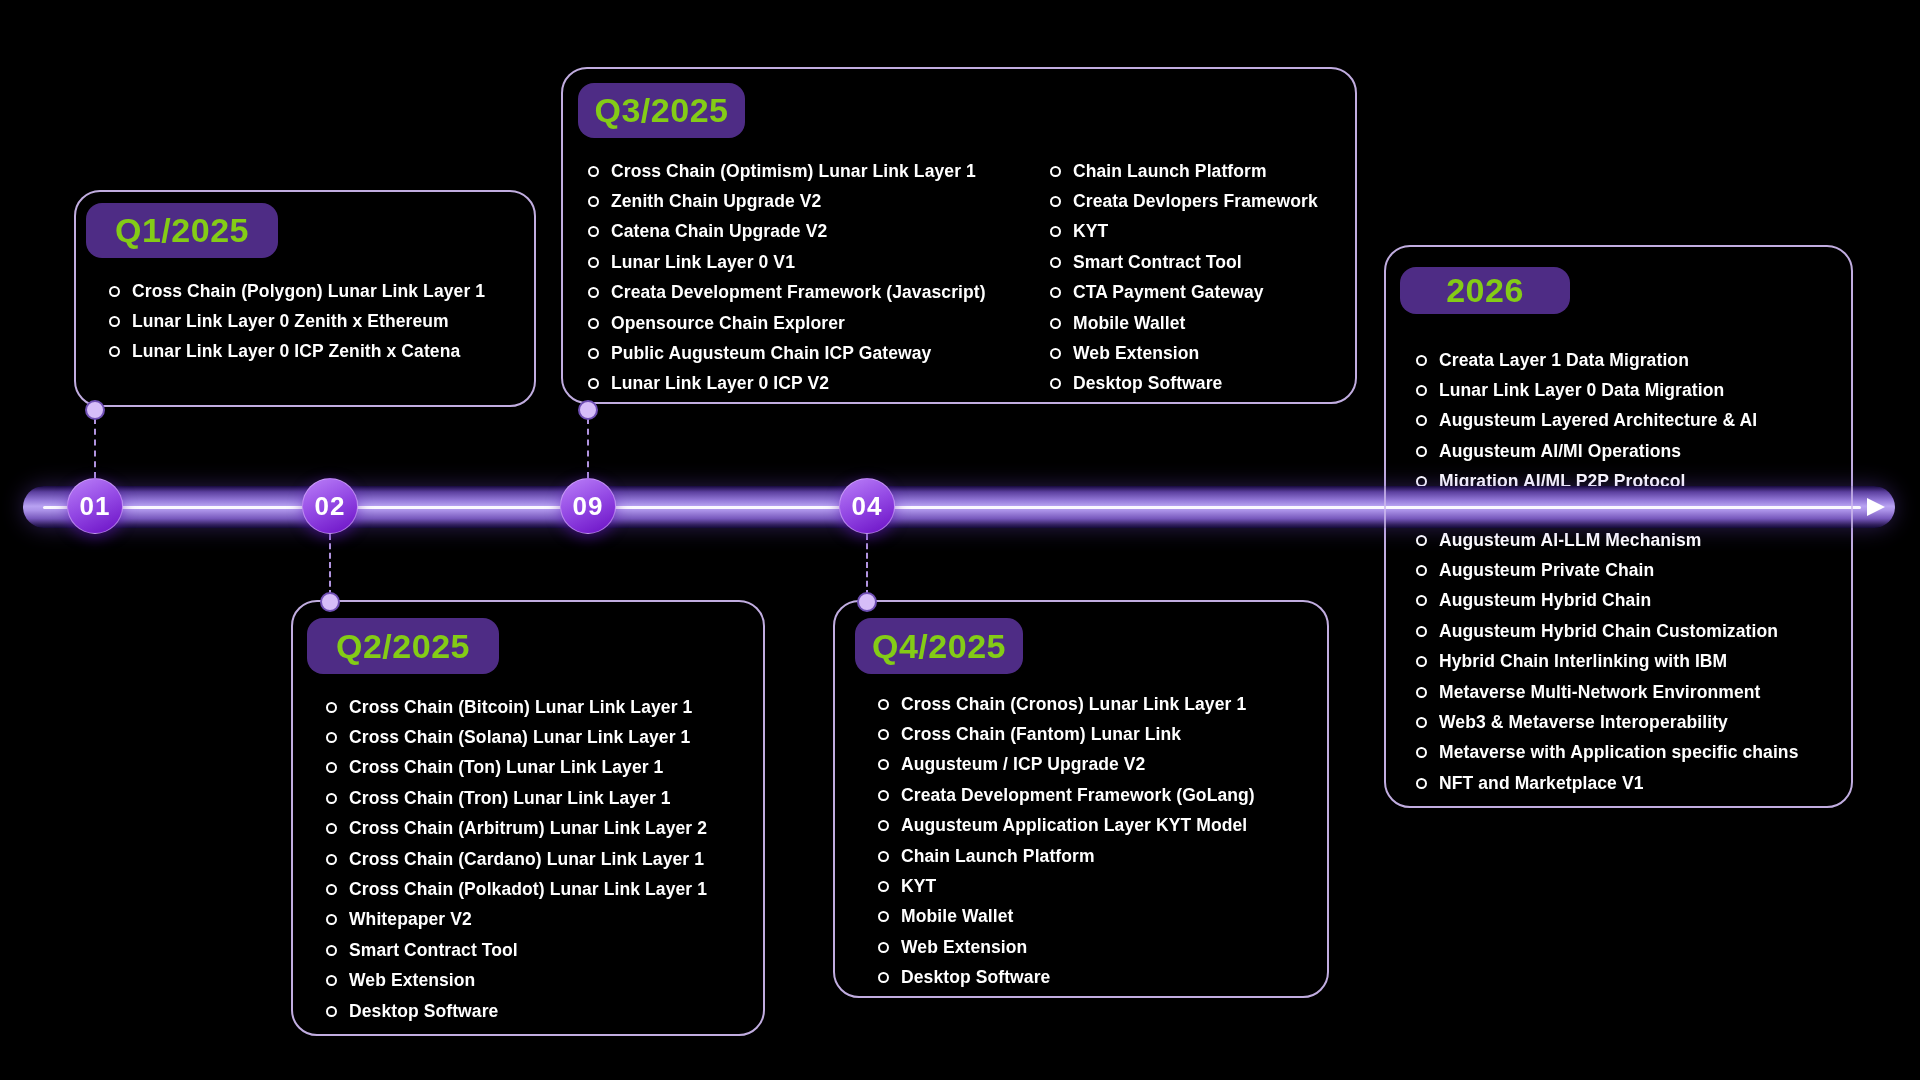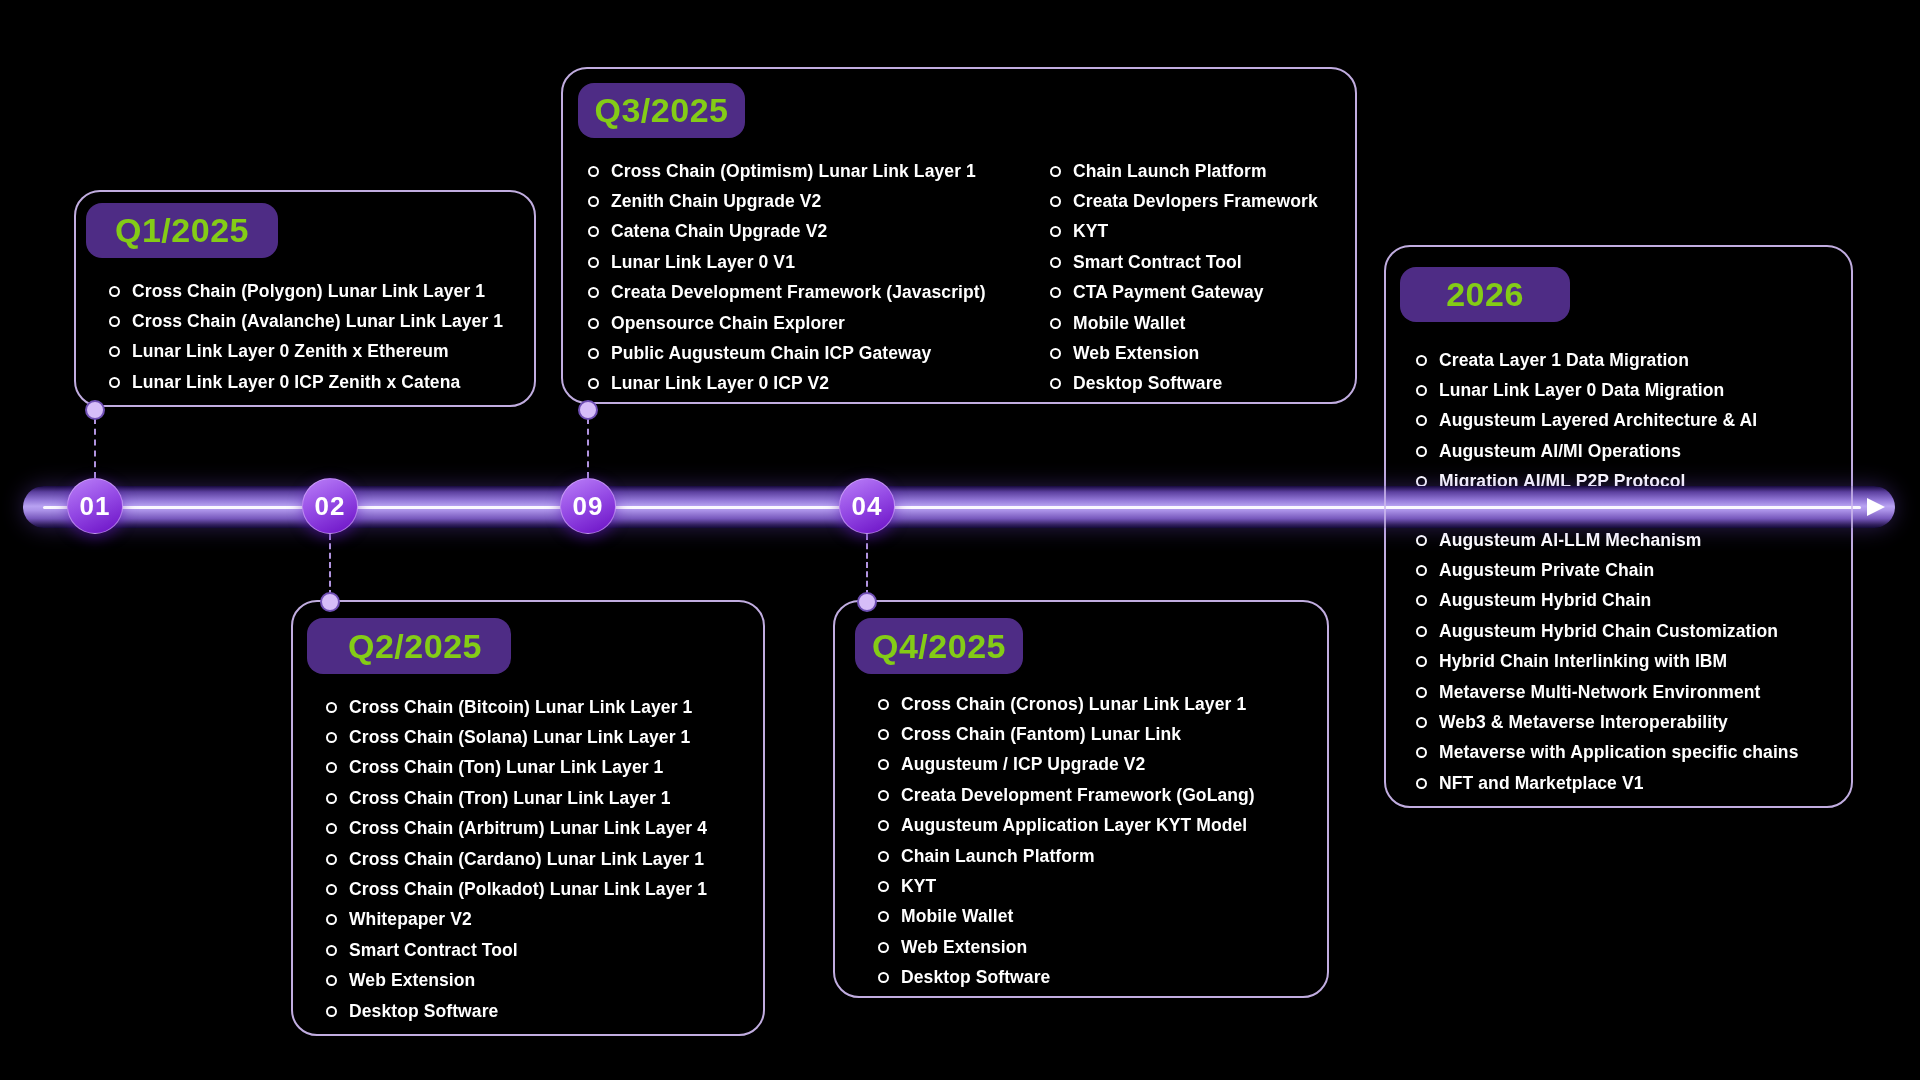--- a/index.html
+++ b/index.html
@@ -50,7 +50,7 @@
   .badge-q3{left:578px;top:83px;width:167px;height:55px;}
   .badge-q2{left:307px;top:618px;width:192px;height:56px;padding-left:12px;}
   .badge-q4{left:855px;top:618px;width:168px;height:56px;}
-  .badge-2026{left:1400px;top:267px;width:170px;height:55px;}
+  .badge-2026{left:1400px;top:267px;width:170px;height:47px;}
 
   
   ul.mlist{position:absolute;list-style:none;margin:6px;padding:0;z-index:2;}

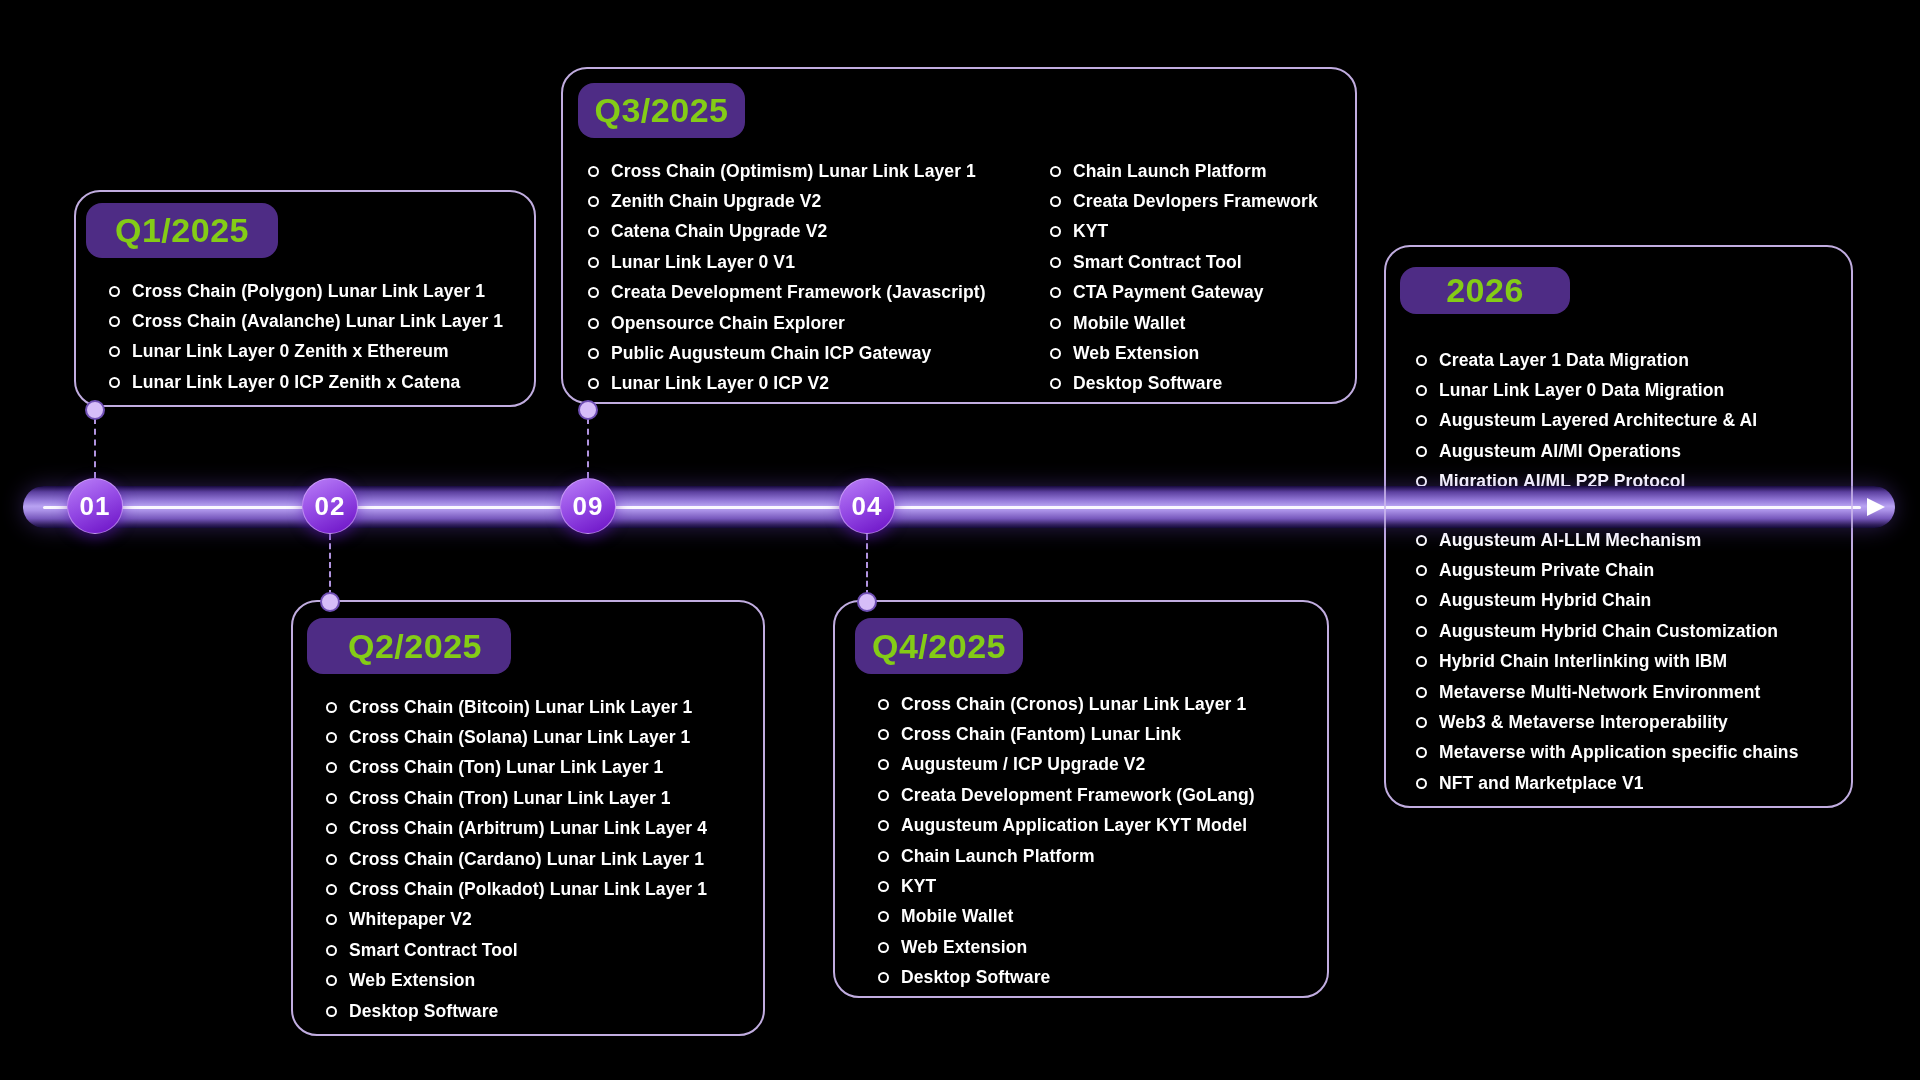--- a/index.html
+++ b/index.html
@@ -110,10 +110,6 @@
       </li>
       <li>
         <span class="bullet"></span>
-        <span>Cross Chain (Avalanche) Lunar Link Layer 1</span>
-      </li>
-      <li>
-        <span class="bullet"></span>
         <span>Lunar Link Layer 0 Zenith x Ethereum</span>
       </li>
       <li>

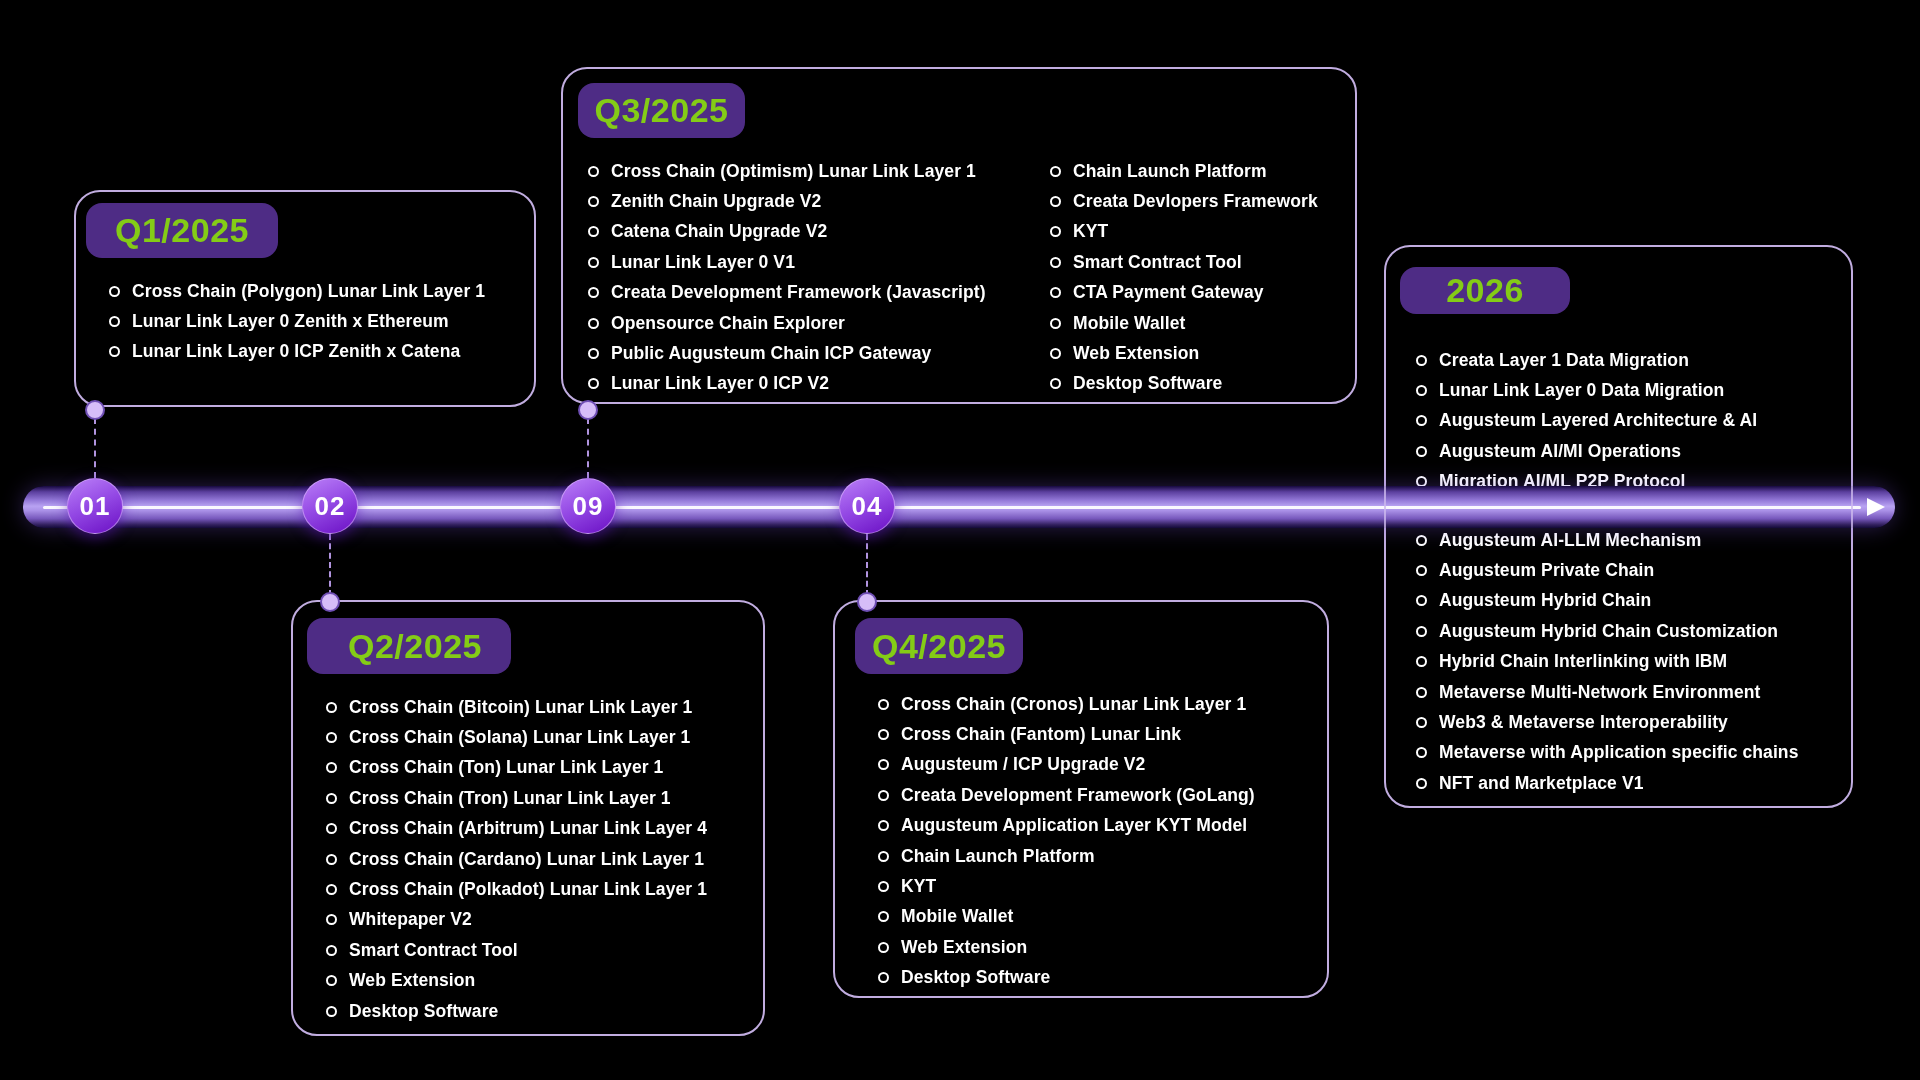--- a/index.html
+++ b/index.html
@@ -48,7 +48,7 @@
          background:#4e2c85;color:#84cc16;border-radius:16px;font-size:34px;font-weight:700;letter-spacing:.5px;}
   .badge-q1{left:86px;top:203px;width:192px;height:55px;}
   .badge-q3{left:578px;top:83px;width:167px;height:55px;}
-  .badge-q2{left:307px;top:618px;width:192px;height:56px;padding-left:12px;}
+  .badge-q2{left:307px;top:618px;width:192px;height:56px;}
   .badge-q4{left:855px;top:618px;width:168px;height:56px;}
   .badge-2026{left:1400px;top:267px;width:170px;height:47px;}
 

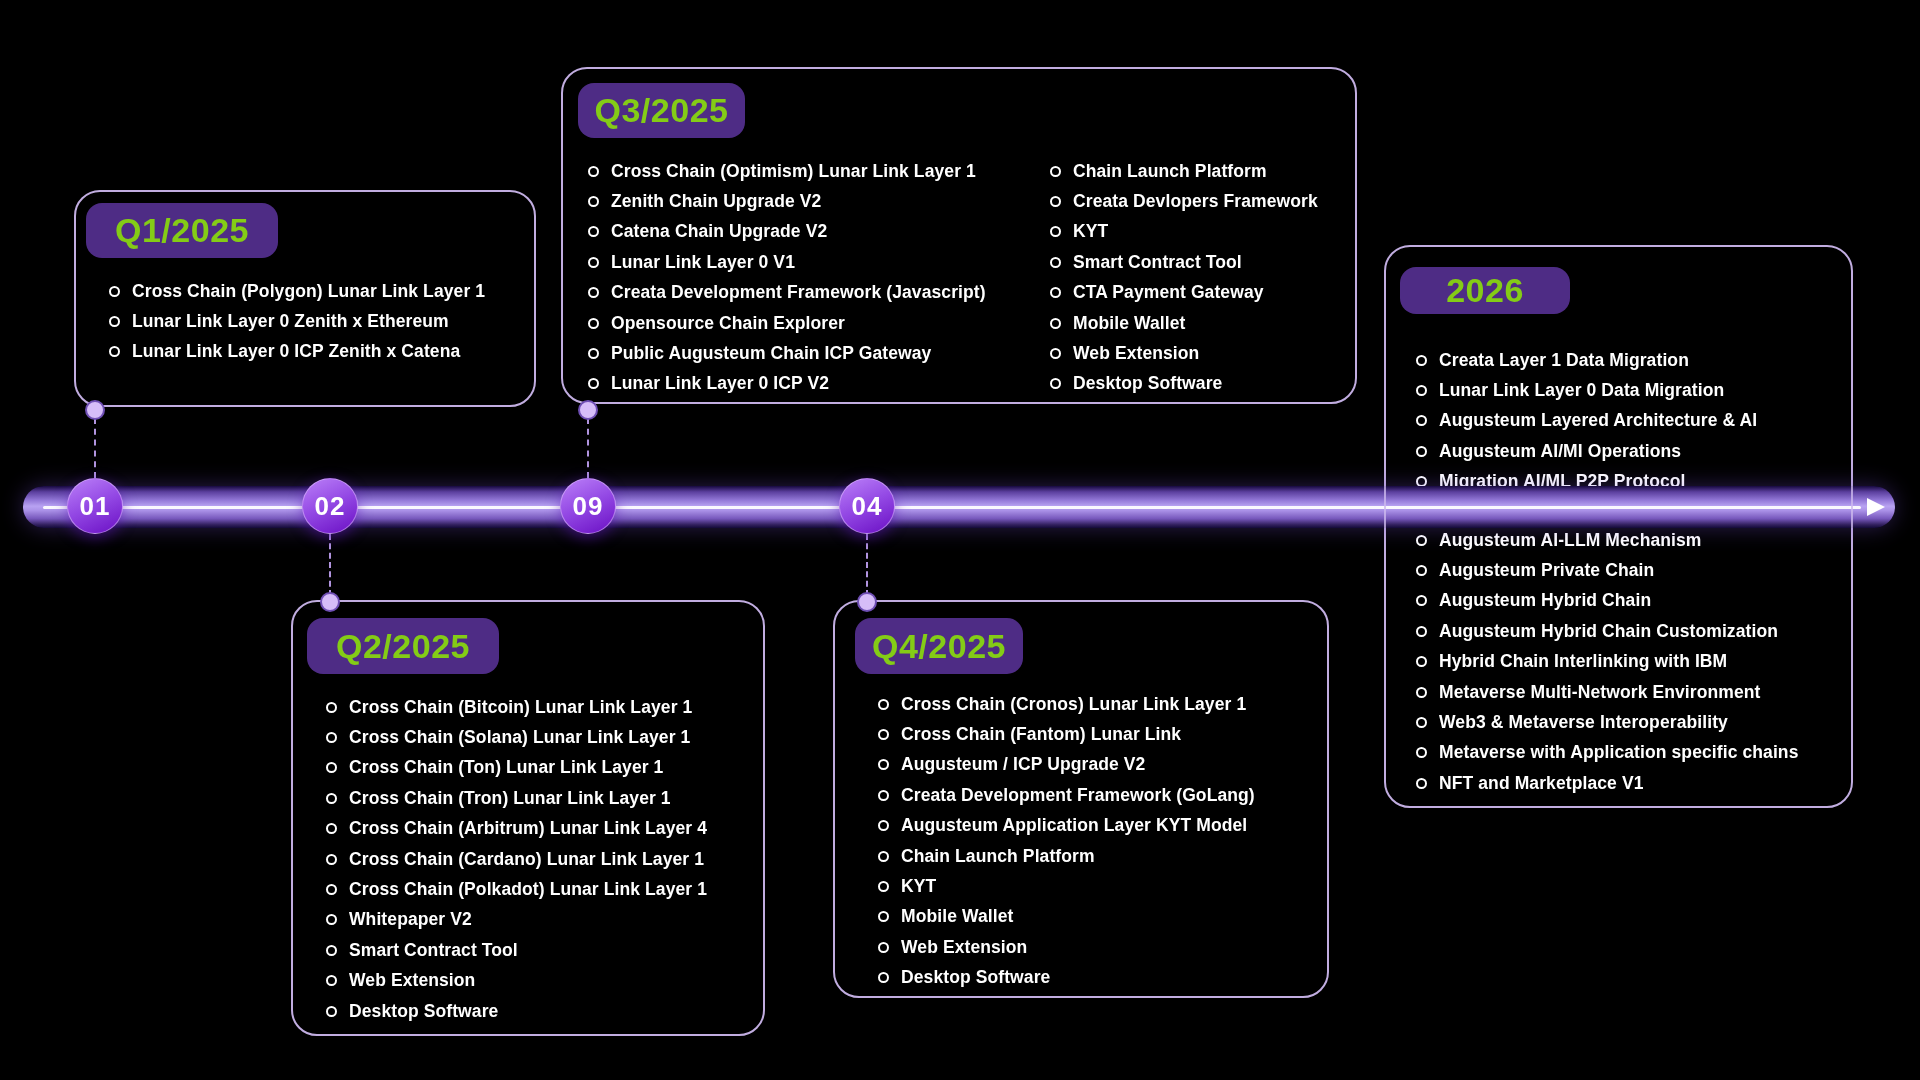--- a/index.html
+++ b/index.html
@@ -204,7 +204,7 @@
       </li>
       <li>
         <span class="bullet"></span>
-        <span>Cross Chain (Arbitrum) Lunar Link Layer 4</span>
+        <span>Cross Chain (Arbitrum) Lunar Link Layer 2</span>
       </li>
       <li>
         <span class="bullet"></span>

